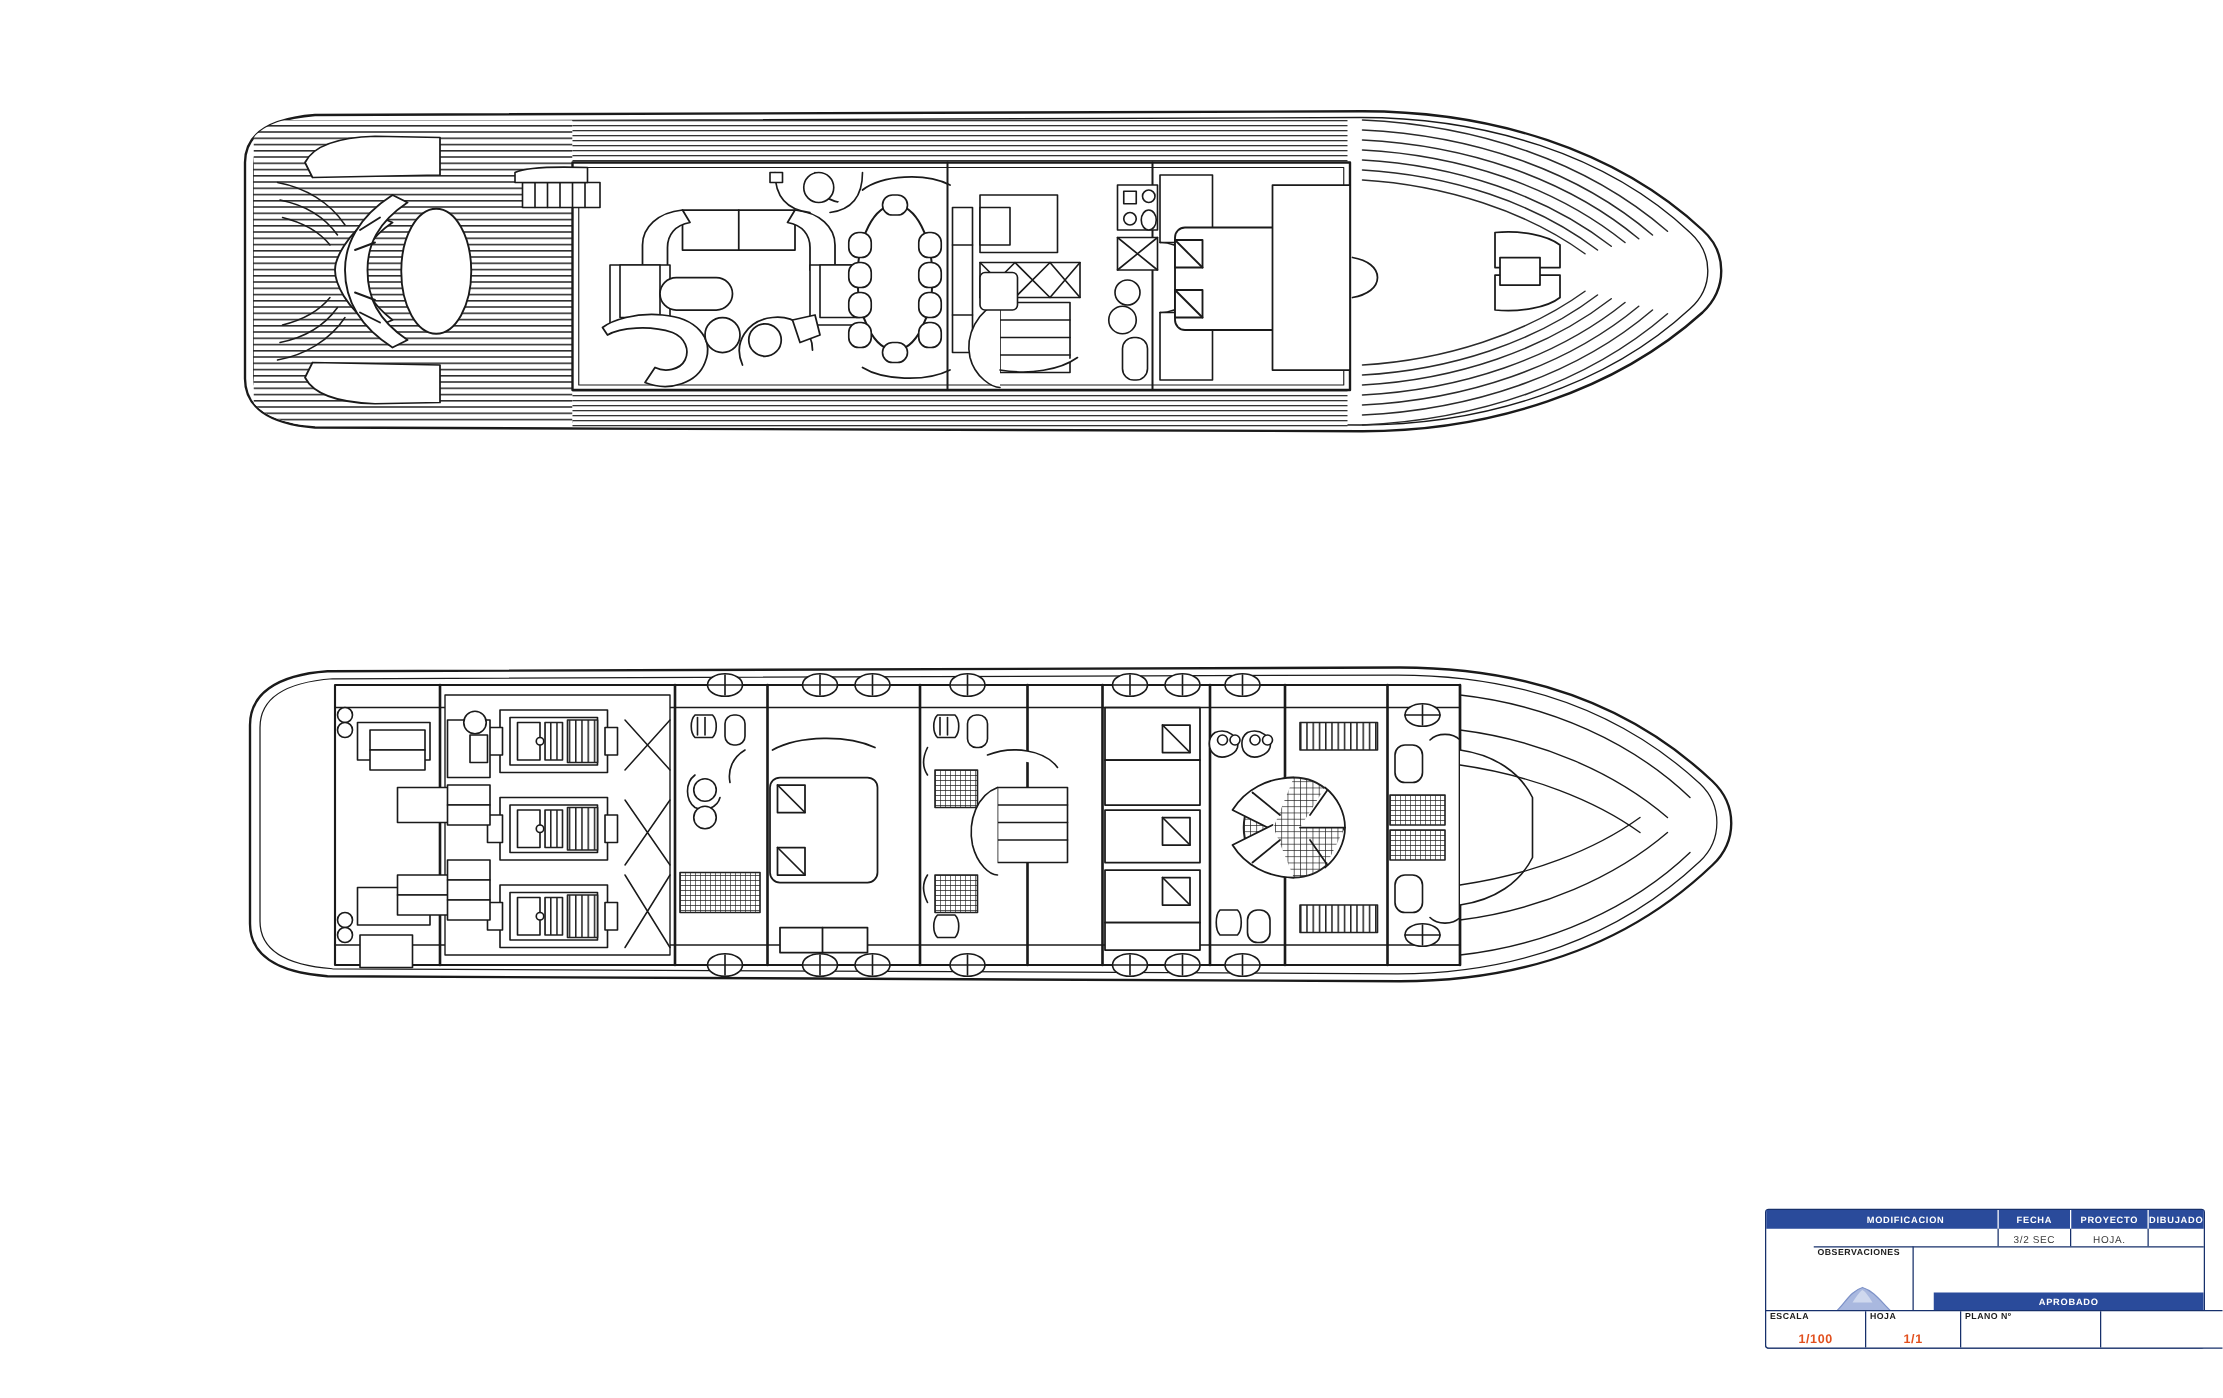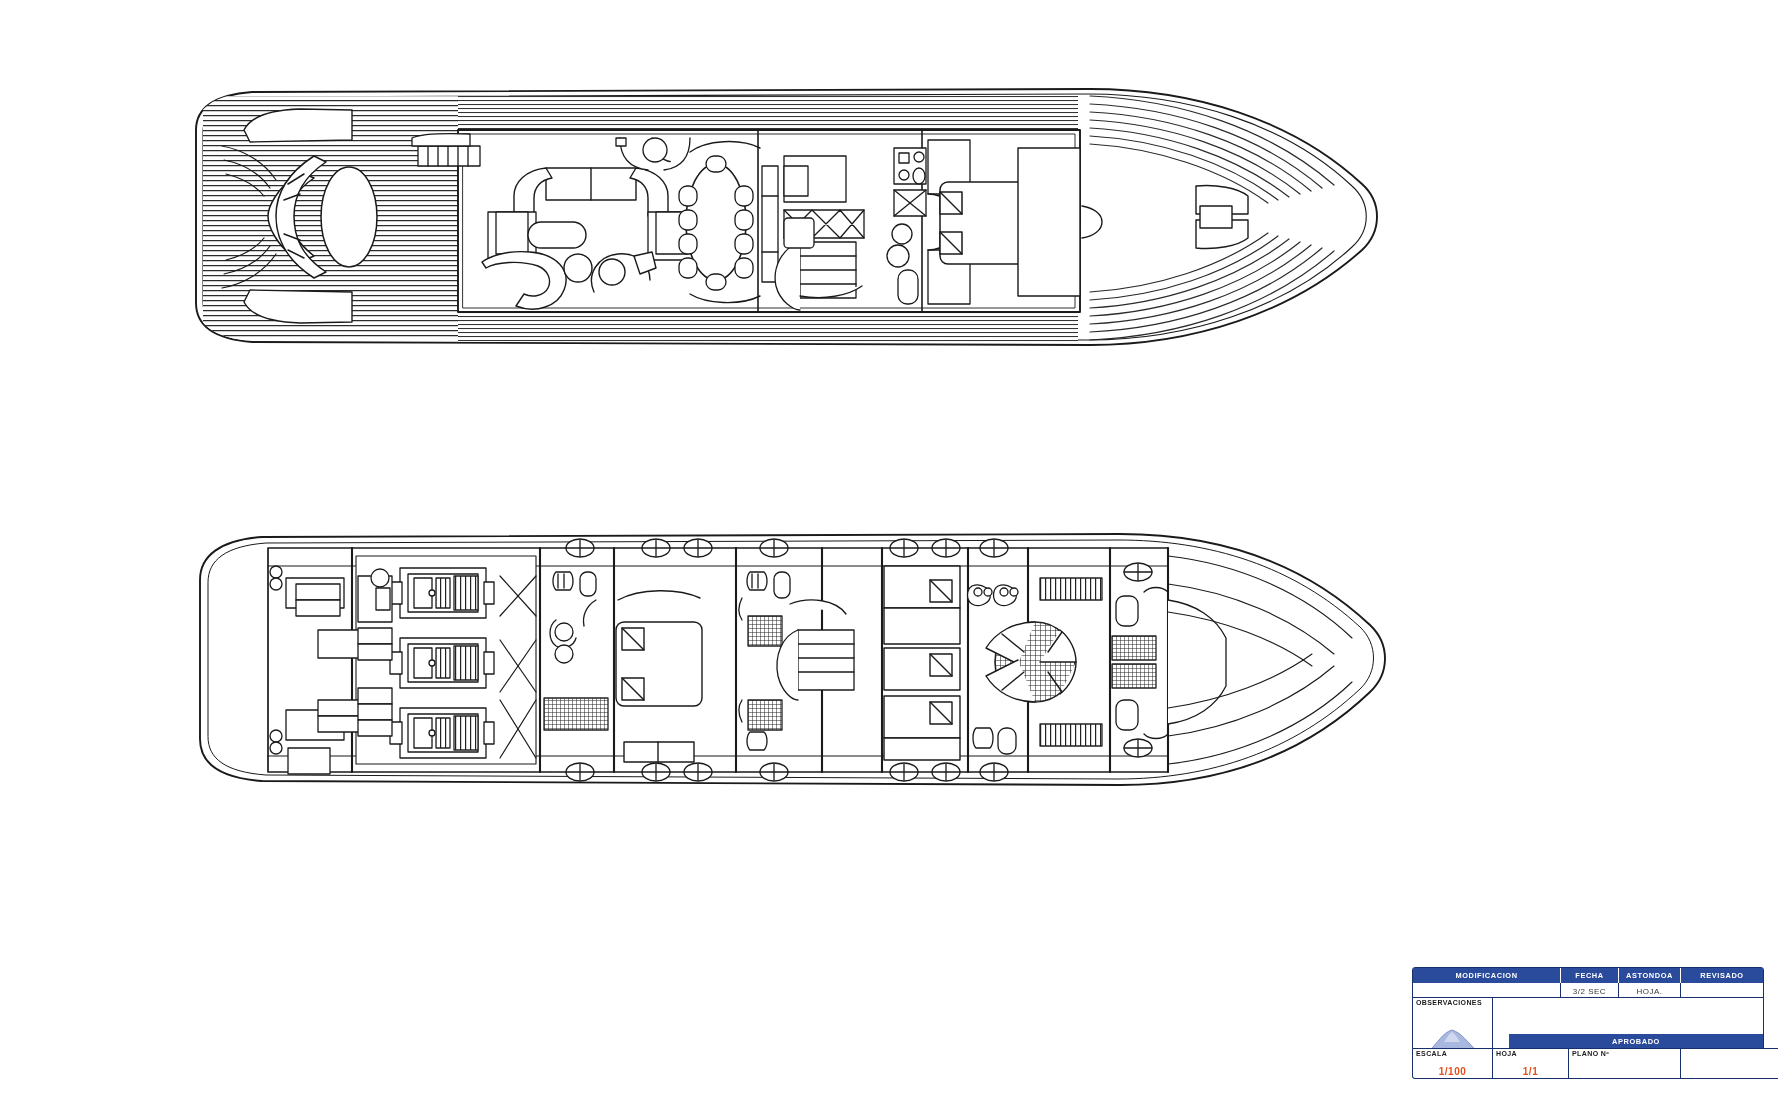--- a/index.html
+++ b/index.html
@@ -17,7 +17,7 @@
     border:1.6px solid #17306b;border-radius:3px;background:#fff;
     box-sizing:border-box;
   }
-  .tb-row{display:flex;width:100%;box-sizing:border-box;}
+  .tb-row{display:flex;width:100%;box-sizing:border-box;padding-left:38px;}
   .tb-hdr{height:15px;background:#2a4b9b;}
   .tb-hdr .c{
     color:#ffffff;font-size:7.4px;letter-spacing:.6px;font-weight:bold;

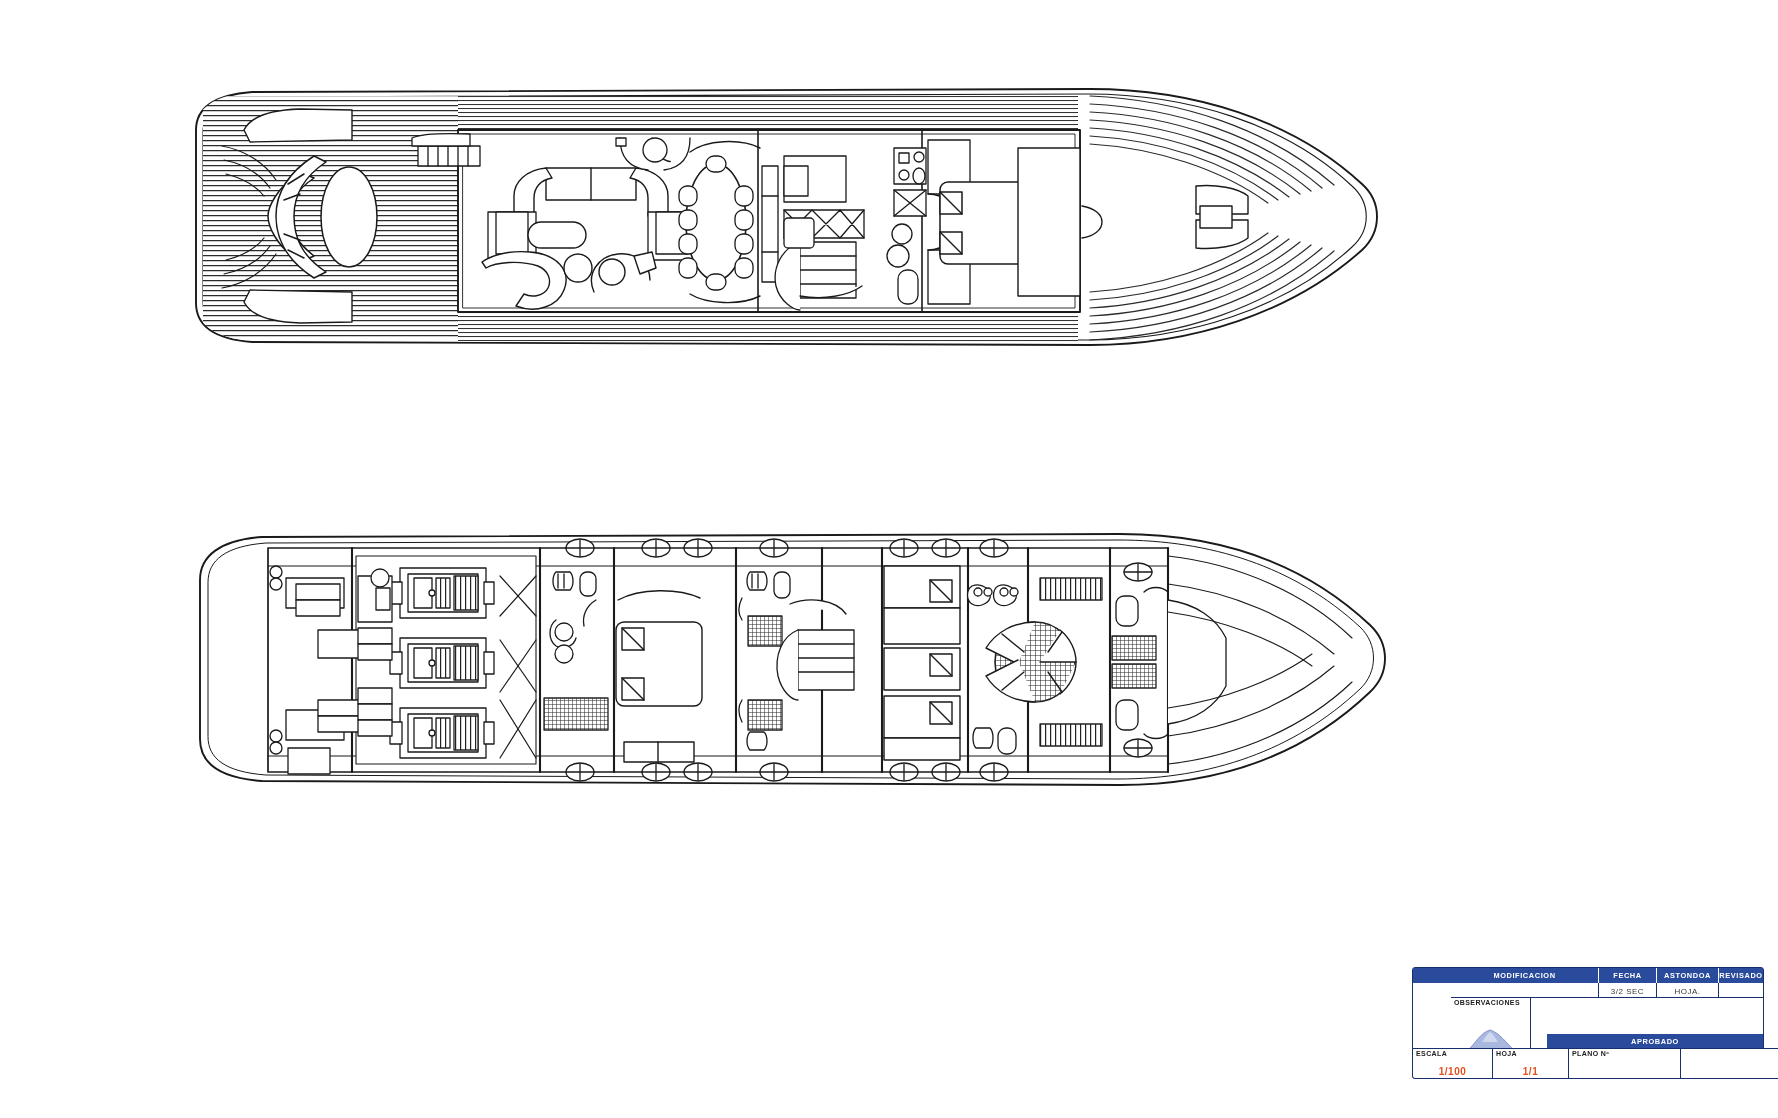--- a/index.html
+++ b/index.html
@@ -559,7 +559,7 @@
     <div class="tb-row tb-hdr">
       <div class="c" style="width:148px">MODIFICACION</div>
       <div class="c" style="width:58px">FECHA</div>
-      <div class="c" style="width:62px">ASTONDOA</div>
+      <div class="c" style="width:62px">PROYECTO</div>
       <div class="c" style="flex:1">REVISADO</div>
     </div>
 

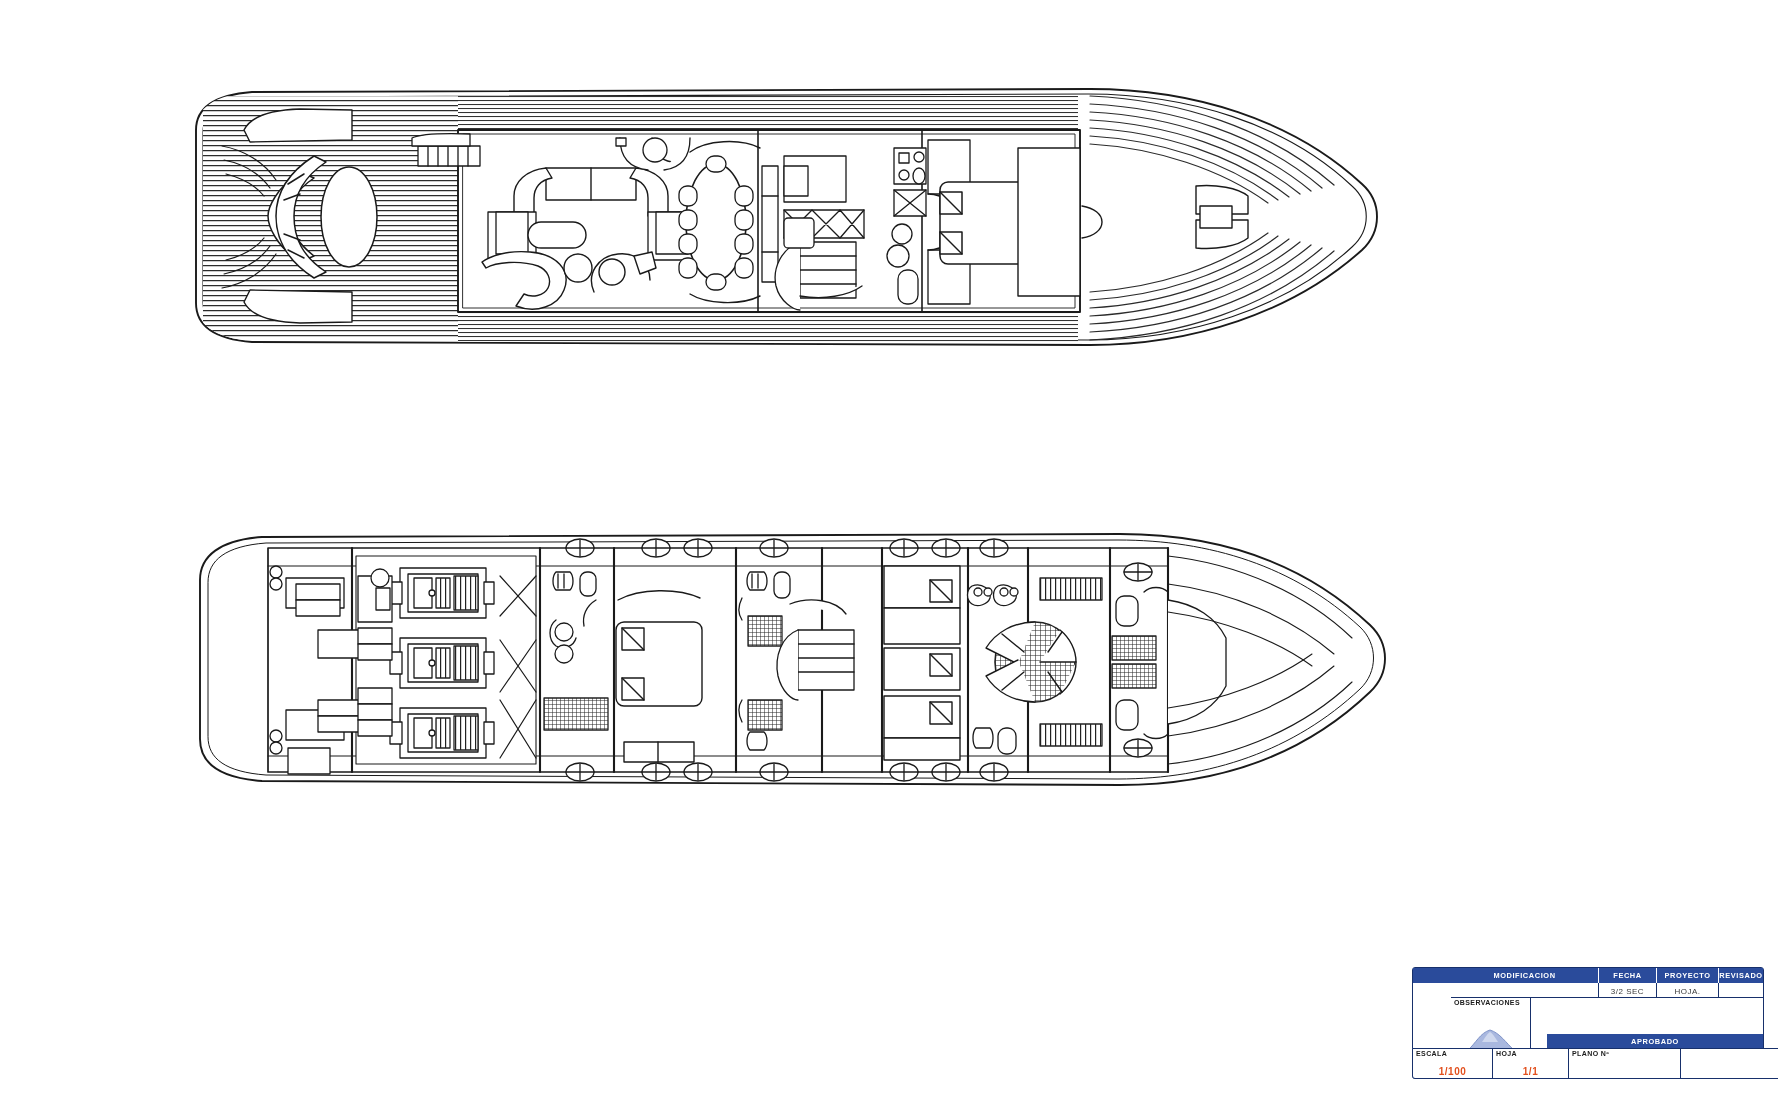--- a/index.html
+++ b/index.html
@@ -560,7 +560,7 @@
       <div class="c" style="width:148px">MODIFICACION</div>
       <div class="c" style="width:58px">FECHA</div>
       <div class="c" style="width:62px">PROYECTO</div>
-      <div class="c" style="flex:1">REVISADO</div>
+      <div class="c" style="flex:1">DIBUJADO</div>
     </div>
 
     <div class="tb-row" style="height:14px">

